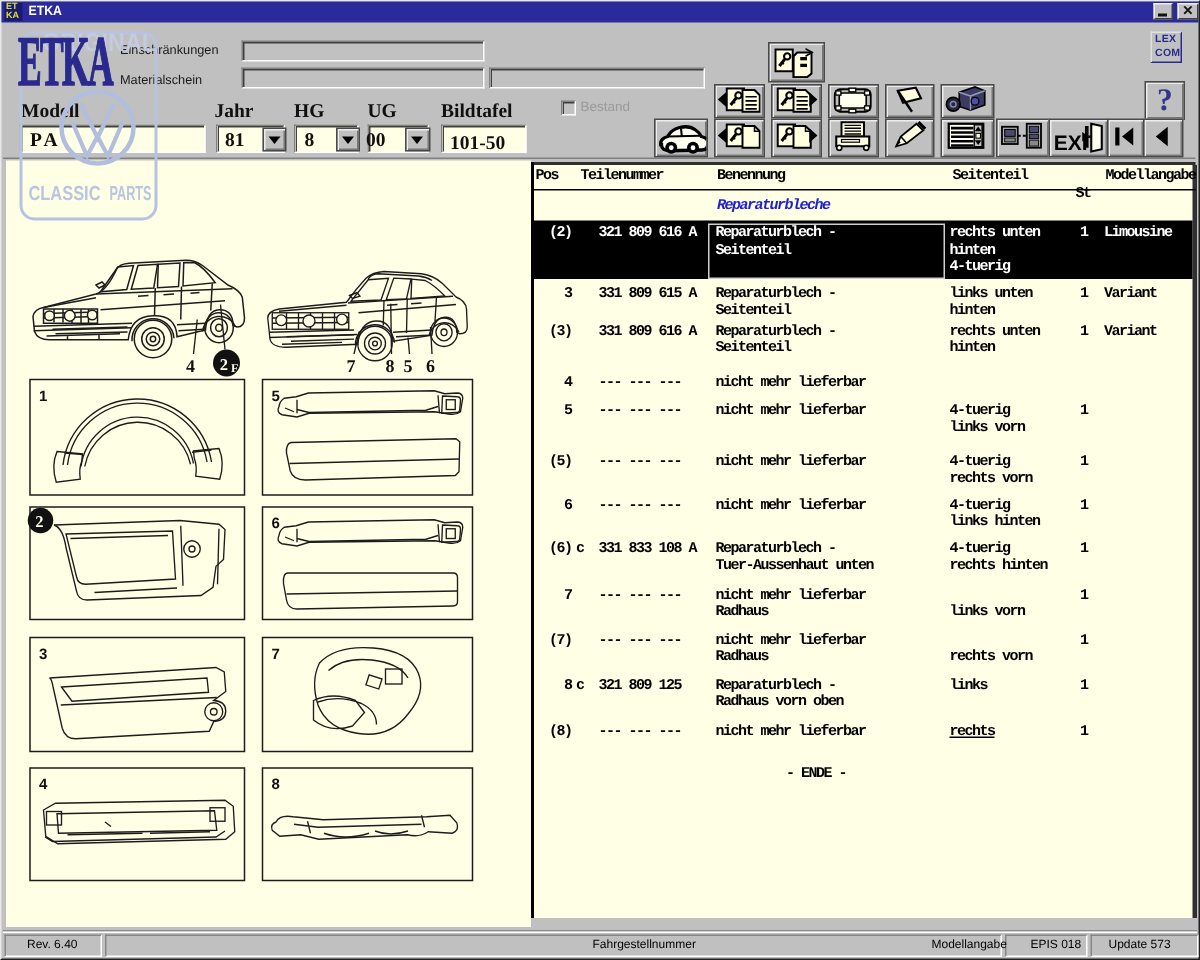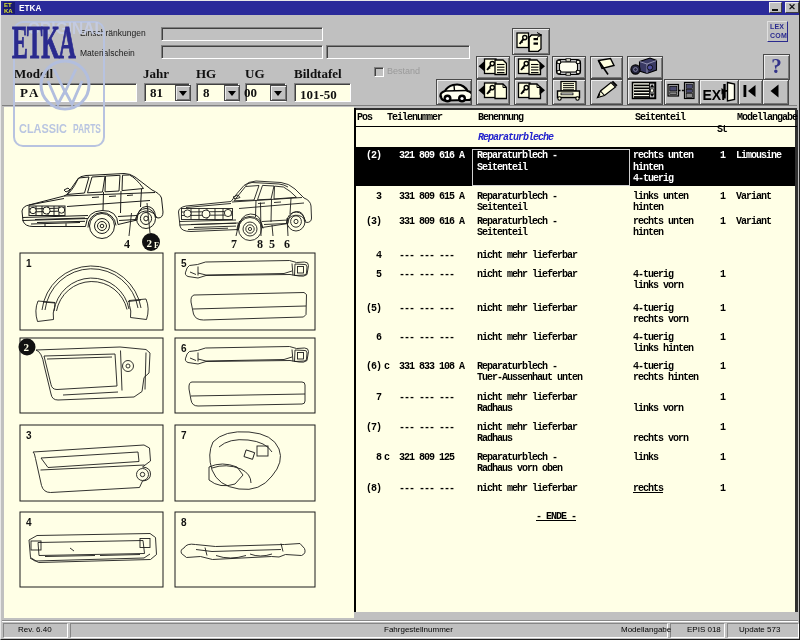--- a/index.html
+++ b/index.html
@@ -346,7 +346,7 @@
   <div class="mono" style="left:477px;top:483px;">nicht mehr lieferbar</div>
   <div class="mono" style="left:633px;top:483px;text-decoration:underline;">rechts</div>
   <div class="mono" style="left:720px;top:483px;">1</div>
-  <div class="mono" style="left:536px;top:511px;text-decoration:underline;">- ENDE -</div>
+  <div class="mono" style="left:524px;top:511px;">- ENDE -</div>
   </div>
 
   <div id="toolbar">

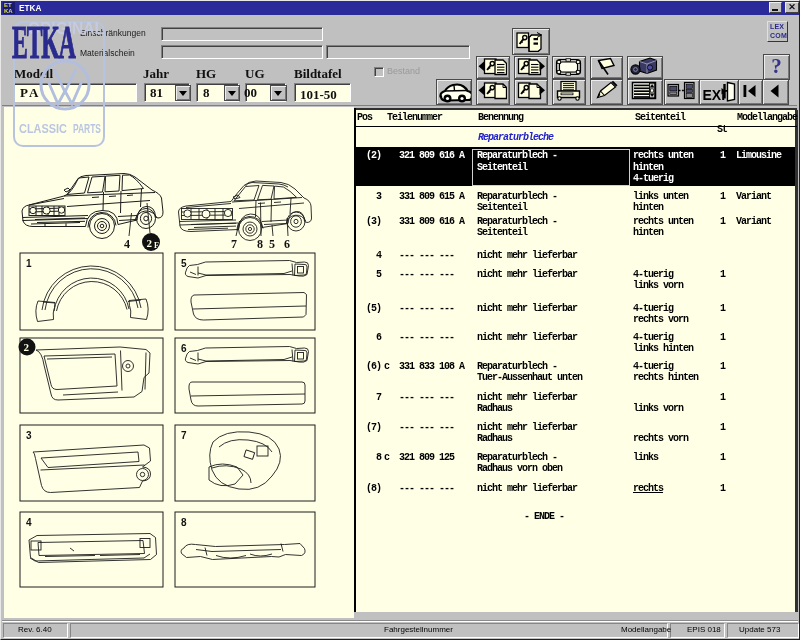--- a/index.html
+++ b/index.html
@@ -252,7 +252,7 @@
   <div class="abs sunk2" style="left:670px;top:623px;width:53px;height:13px;"></div>
   <div class="abs sunk2" style="left:727px;top:623px;width:70px;height:13px;"></div>
   <div class="abs" style="left:18px;top:625px;font-size:8px;color:#000;">Rev. 6.40</div>
-  <div class="abs" style="left:384px;top:625px;font-size:8px;color:#000;">Fahrgestellnummer</div>
+  <div class="abs" style="left:395px;top:625px;font-size:8px;color:#000;">Fahrgestellnummer</div>
   <div class="abs" style="left:621px;top:625px;font-size:8px;color:#000;">Modellangabe</div>
   <div class="abs" style="left:687px;top:625px;font-size:8px;color:#000;">EPIS 018</div>
   <div class="abs" style="left:739px;top:625px;font-size:8px;color:#000;">Update 573</div>

